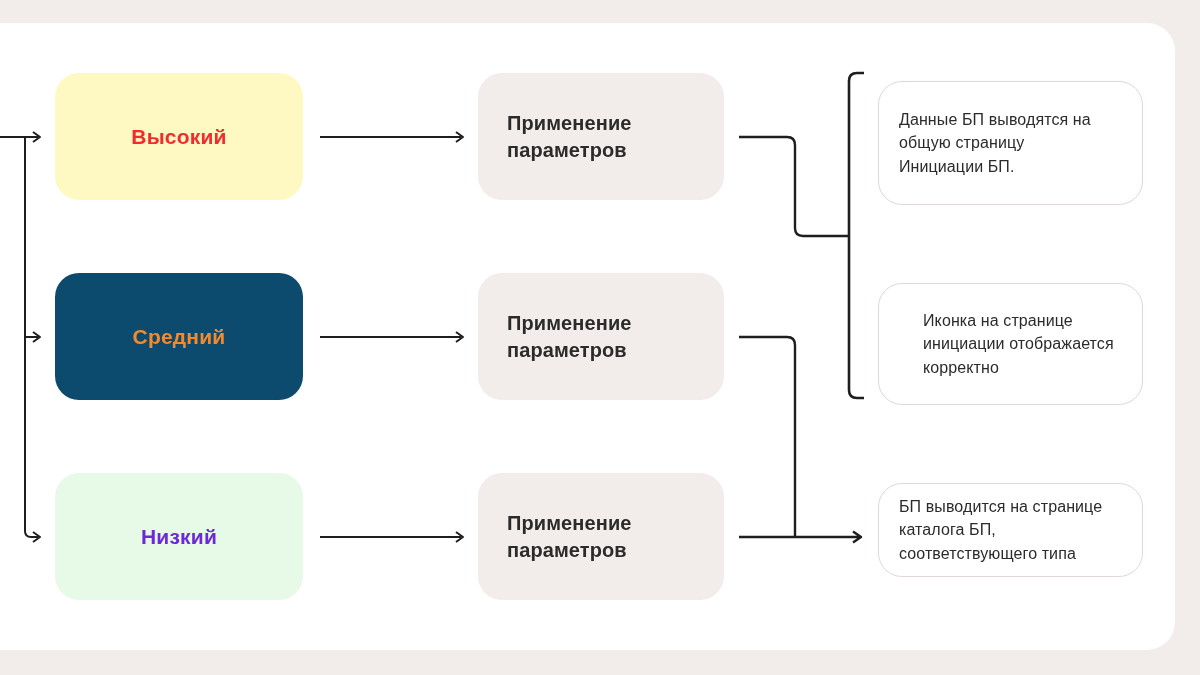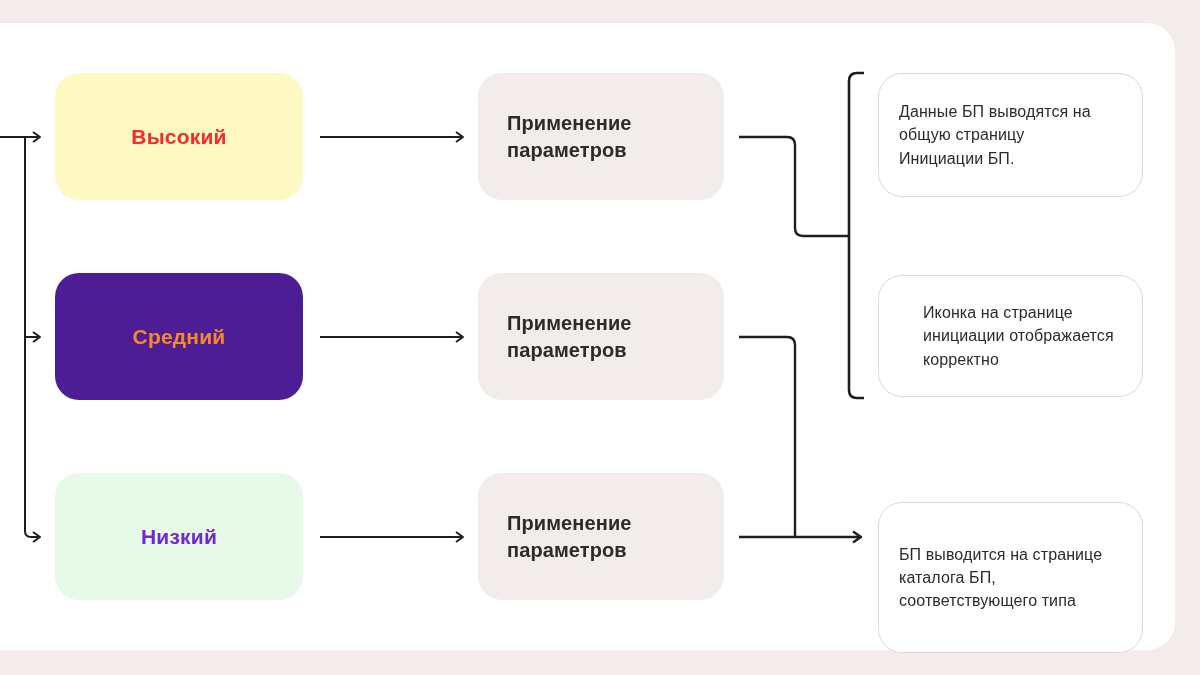--- a/index.html
+++ b/index.html
@@ -75,6 +75,7 @@
     font-size: 16px;
     line-height: 1.45;
     letter-spacing: 0.1px;
+    margin-top: 8px;
   }
   .outcome-card span { display: inline-block; width: 214px; }
   .outcome-1 { top: 73px;  height: 124px; }

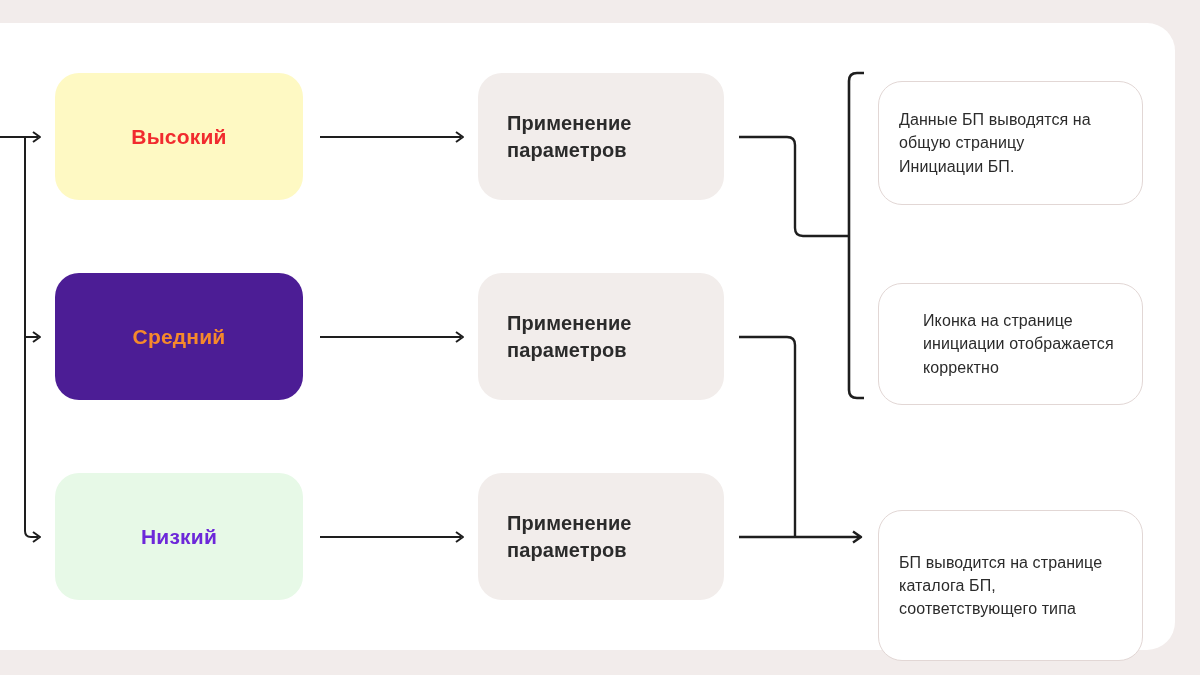--- a/index.html
+++ b/index.html
@@ -114,7 +114,7 @@
   <div class="node level-box level-1" style="background: #fef9c3; color: rgb(241, 43, 46);">
     <span>Высокий</span>
   </div>
-  <div class="node level-box level-2" style="background: #4c1d95; color: rgb(246, 137, 43);">
+  <div class="node level-box level-2" style="background: #0c4a6e; color: rgb(246, 137, 43);">
     <span>Средний</span>
   </div>
   <div class="node level-box level-3" style="background: rgb(231, 249, 231); color: #6d28d9;">

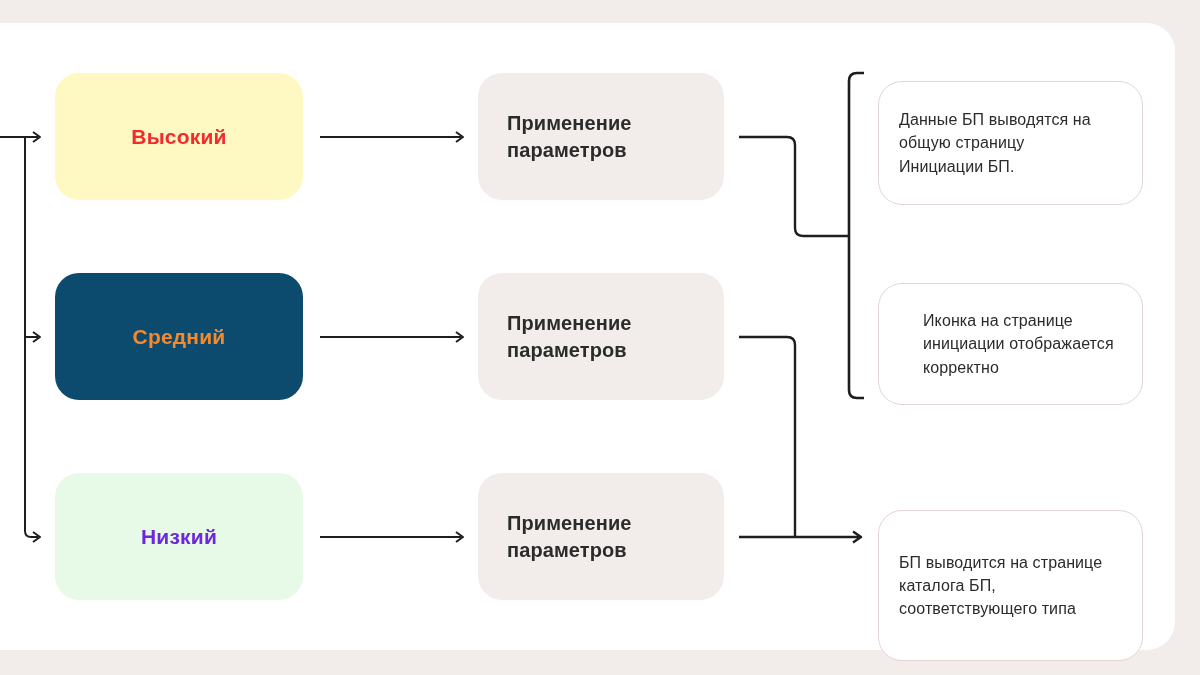--- a/index.html
+++ b/index.html
@@ -80,7 +80,7 @@
   .outcome-card span { display: inline-block; width: 214px; }
   .outcome-1 { top: 73px;  height: 124px; }
   .outcome-2 { top: 275px; height: 122px; }
-  .outcome-3 { top: 502px; height: 151px; }
+  .outcome-3 { top: 475px; height: 94px; }
 </style>
 </head>
 <body>

